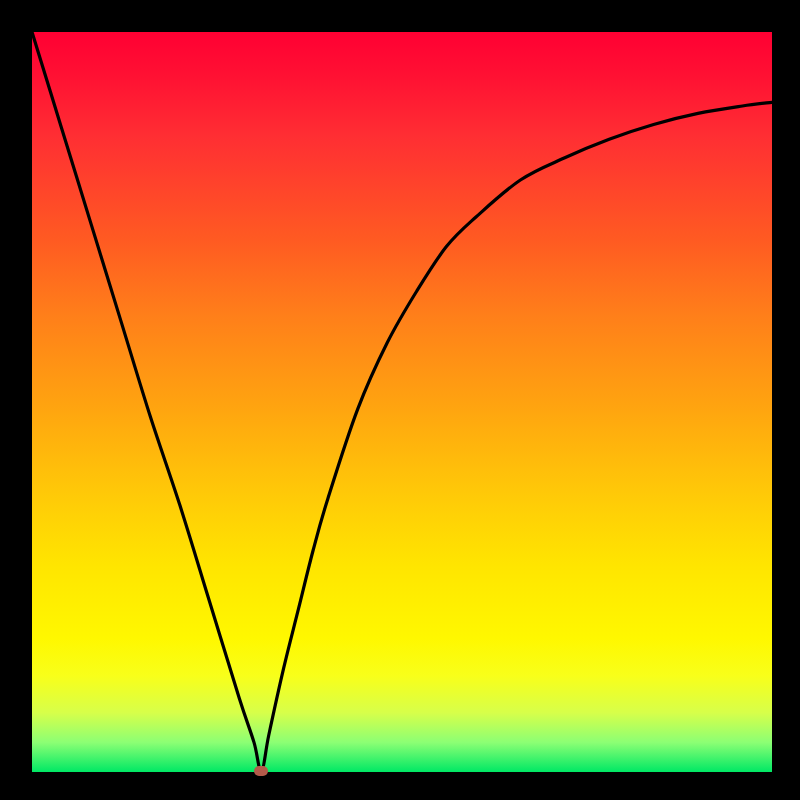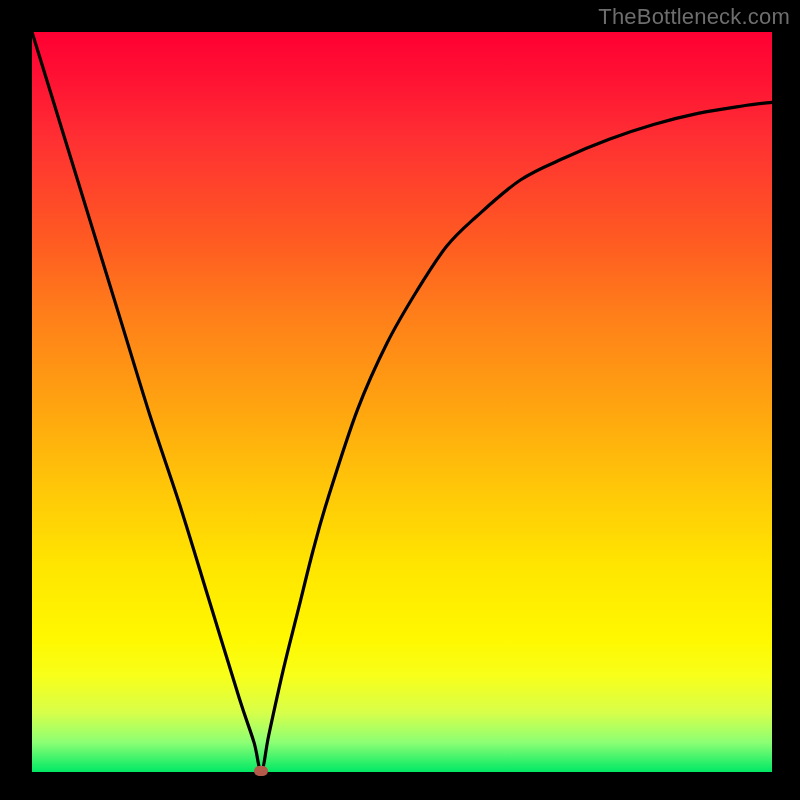--- a/index.html
+++ b/index.html
@@ -66,7 +66,6 @@
 <body>
 
 <div class="container">
-  <div class="watermark">TheBottleneck.com</div>
   <div class="plot-area">
     <svg class="curve-svg" viewBox="0 0 740 740" preserveAspectRatio="none">
       <path id="curve-path" fill="none" stroke="#000000" stroke-width="3.2" stroke-linecap="round" stroke-linejoin="round" d="M 0.00 0.00 C 4.93 16.03, 19.73 64.13, 29.60 96.20 C 39.47 128.27, 49.33 160.33, 59.20 192.40 C 69.07 224.47, 78.93 256.53, 88.80 288.60 C 98.67 320.67, 108.53 353.97, 118.40 384.80 C 128.27 415.63, 138.13 442.77, 148.00 473.60 C 157.87 504.43, 167.73 537.73, 177.60 569.80 C 187.47 601.87, 199.80 642.57, 207.20 666.00 C 214.60 689.43, 218.30 698.07, 222.00 710.40 C 225.70 722.73, 226.93 741.23, 229.40 740.00 C 231.87 738.77, 233.10 720.27, 236.80 703.00 C 240.50 685.73, 246.67 657.37, 251.60 636.40 C 256.53 615.43, 261.47 596.93, 266.40 577.20 C 271.33 557.47, 276.27 536.50, 281.20 518.00 C 286.13 499.50, 288.60 489.63, 296.00 466.20 C 303.40 442.77, 315.73 403.30, 325.60 377.40 C 335.47 351.50, 345.33 330.53, 355.20 310.80 C 365.07 291.07, 374.93 275.03, 384.80 259.00 C 394.67 242.97, 404.53 226.93, 414.40 214.60 C 424.27 202.27, 431.67 196.10, 444.00 185.00 C 456.33 173.90, 473.60 157.87, 488.40 148.00 C 503.20 138.13, 518.00 132.58, 532.80 125.80 C 547.60 119.02, 562.40 112.85, 577.20 107.30 C 592.00 101.75, 606.80 96.82, 621.60 92.50 C 636.40 88.18, 651.20 84.48, 666.00 81.40 C 680.80 78.32, 698.07 75.85, 710.40 74.00 C 722.73 72.15, 735.07 70.92, 740.00 70.30"></path>

